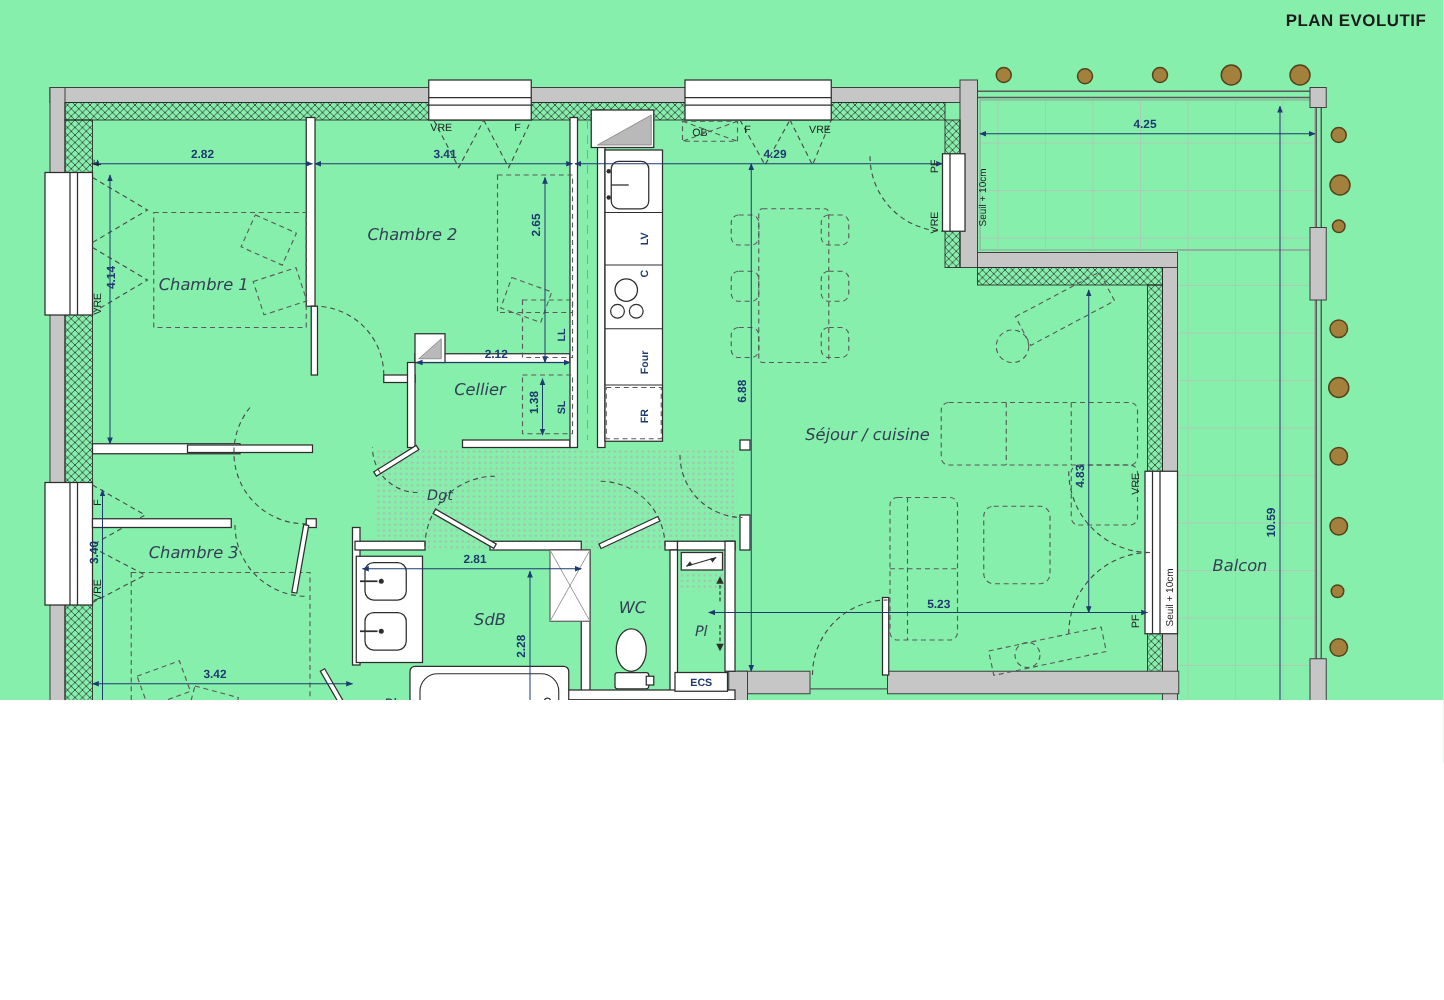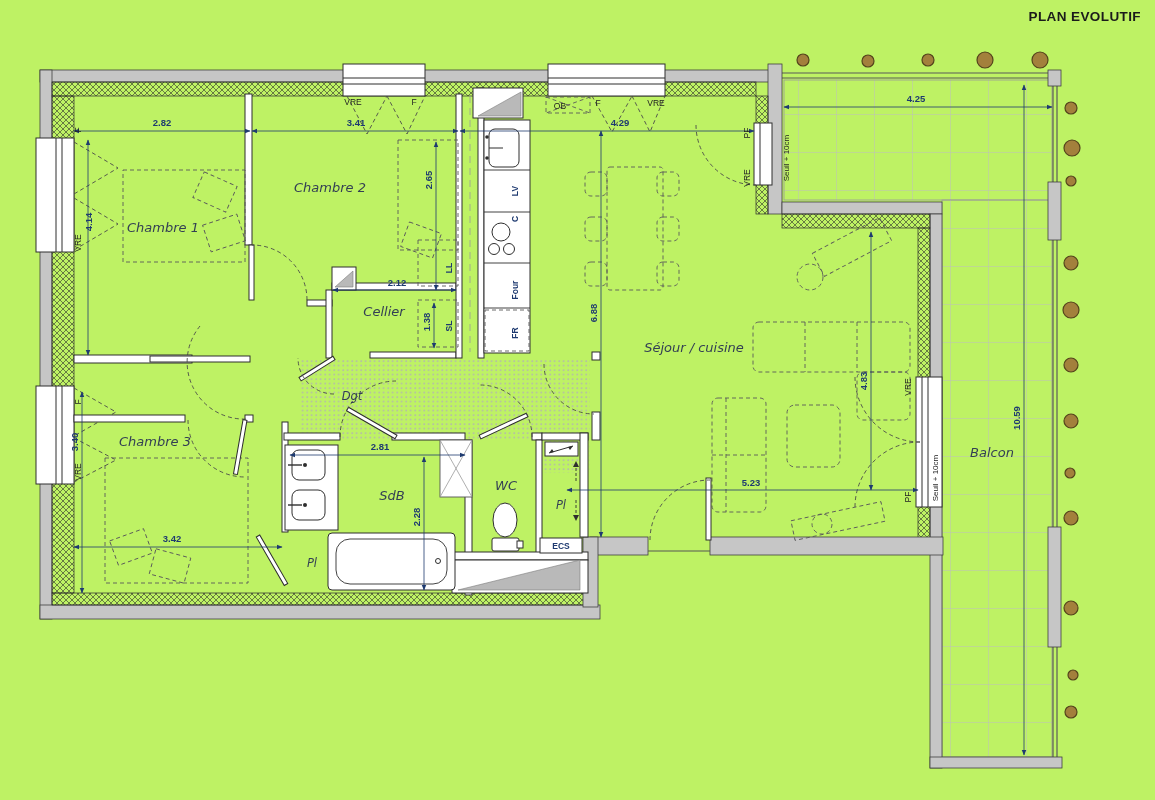--- a/index.html
+++ b/index.html
@@ -3,7 +3,7 @@
 <meta charset="utf-8">
 <style>
   html,body{margin:0;padding:0;background:#ffffff;}
-  .canvas{position:relative;width:1155px;height:800px;background:#bef264;overflow:hidden;
+  .canvas{position:relative;width:1155px;height:560px;background:#86efac;overflow:hidden;
           font-family:"Liberation Sans",sans-serif;}
   svg{position:absolute;left:0;top:0;}
   text{font-family:"Liberation Sans",sans-serif;}

